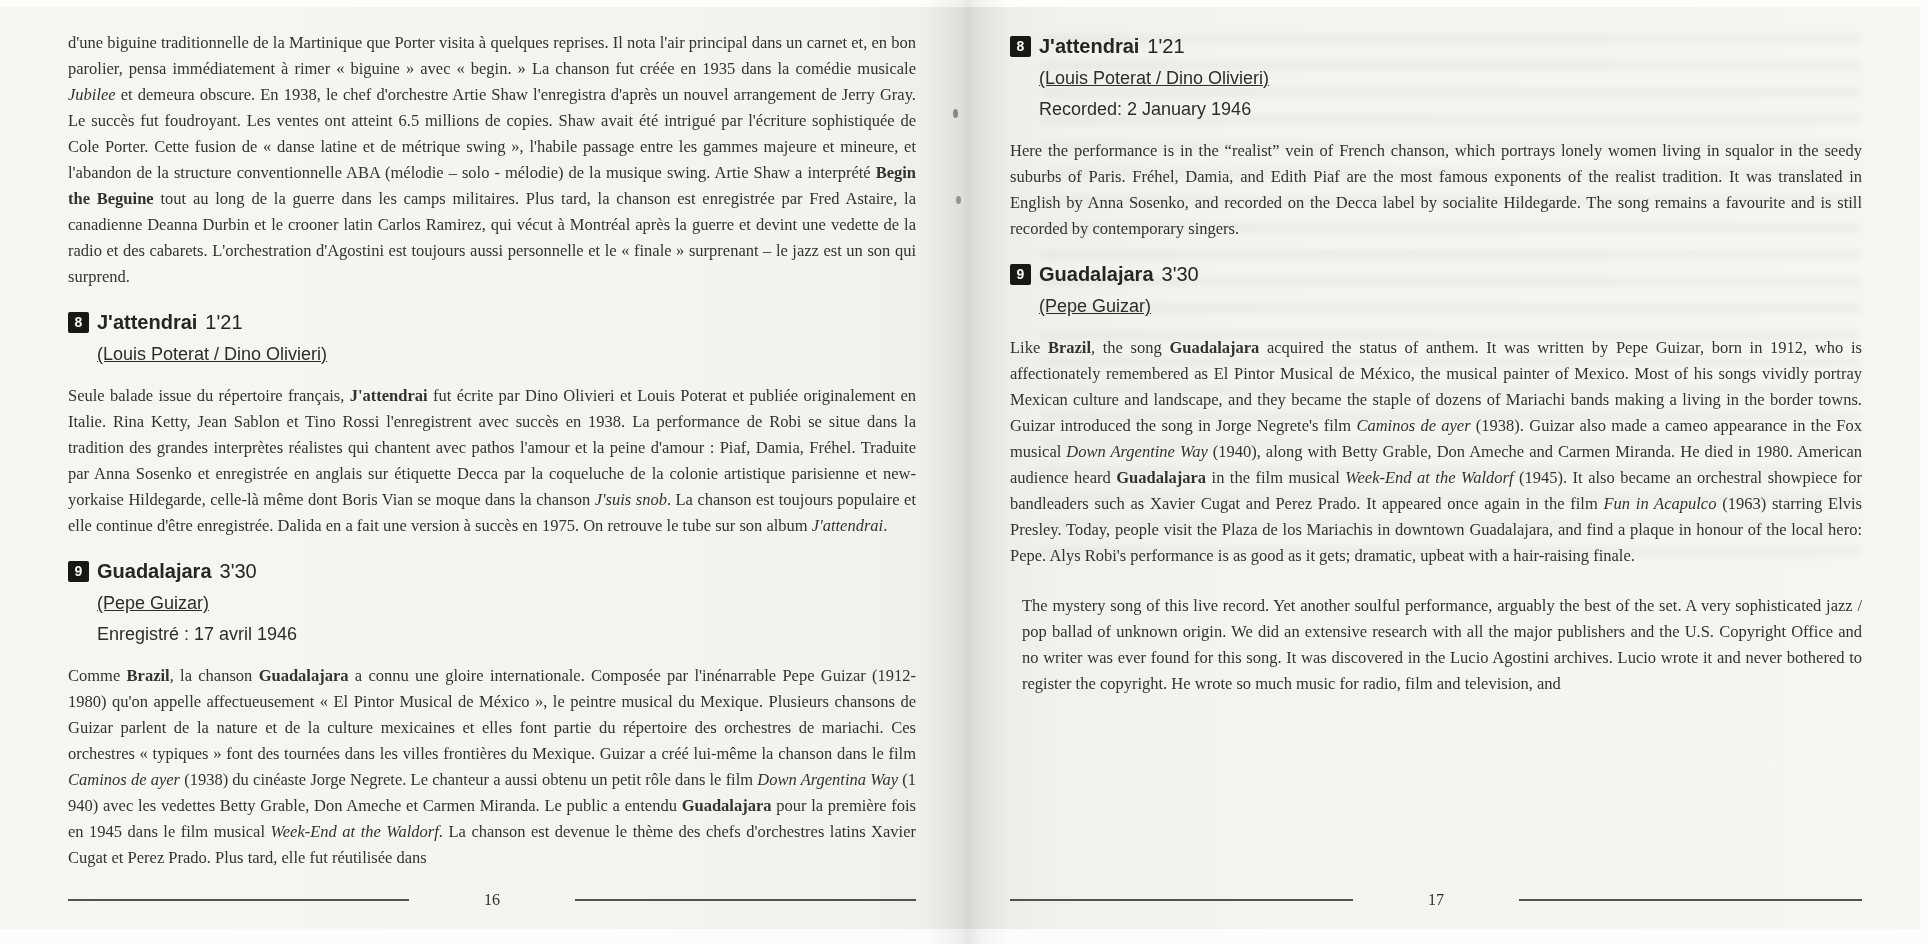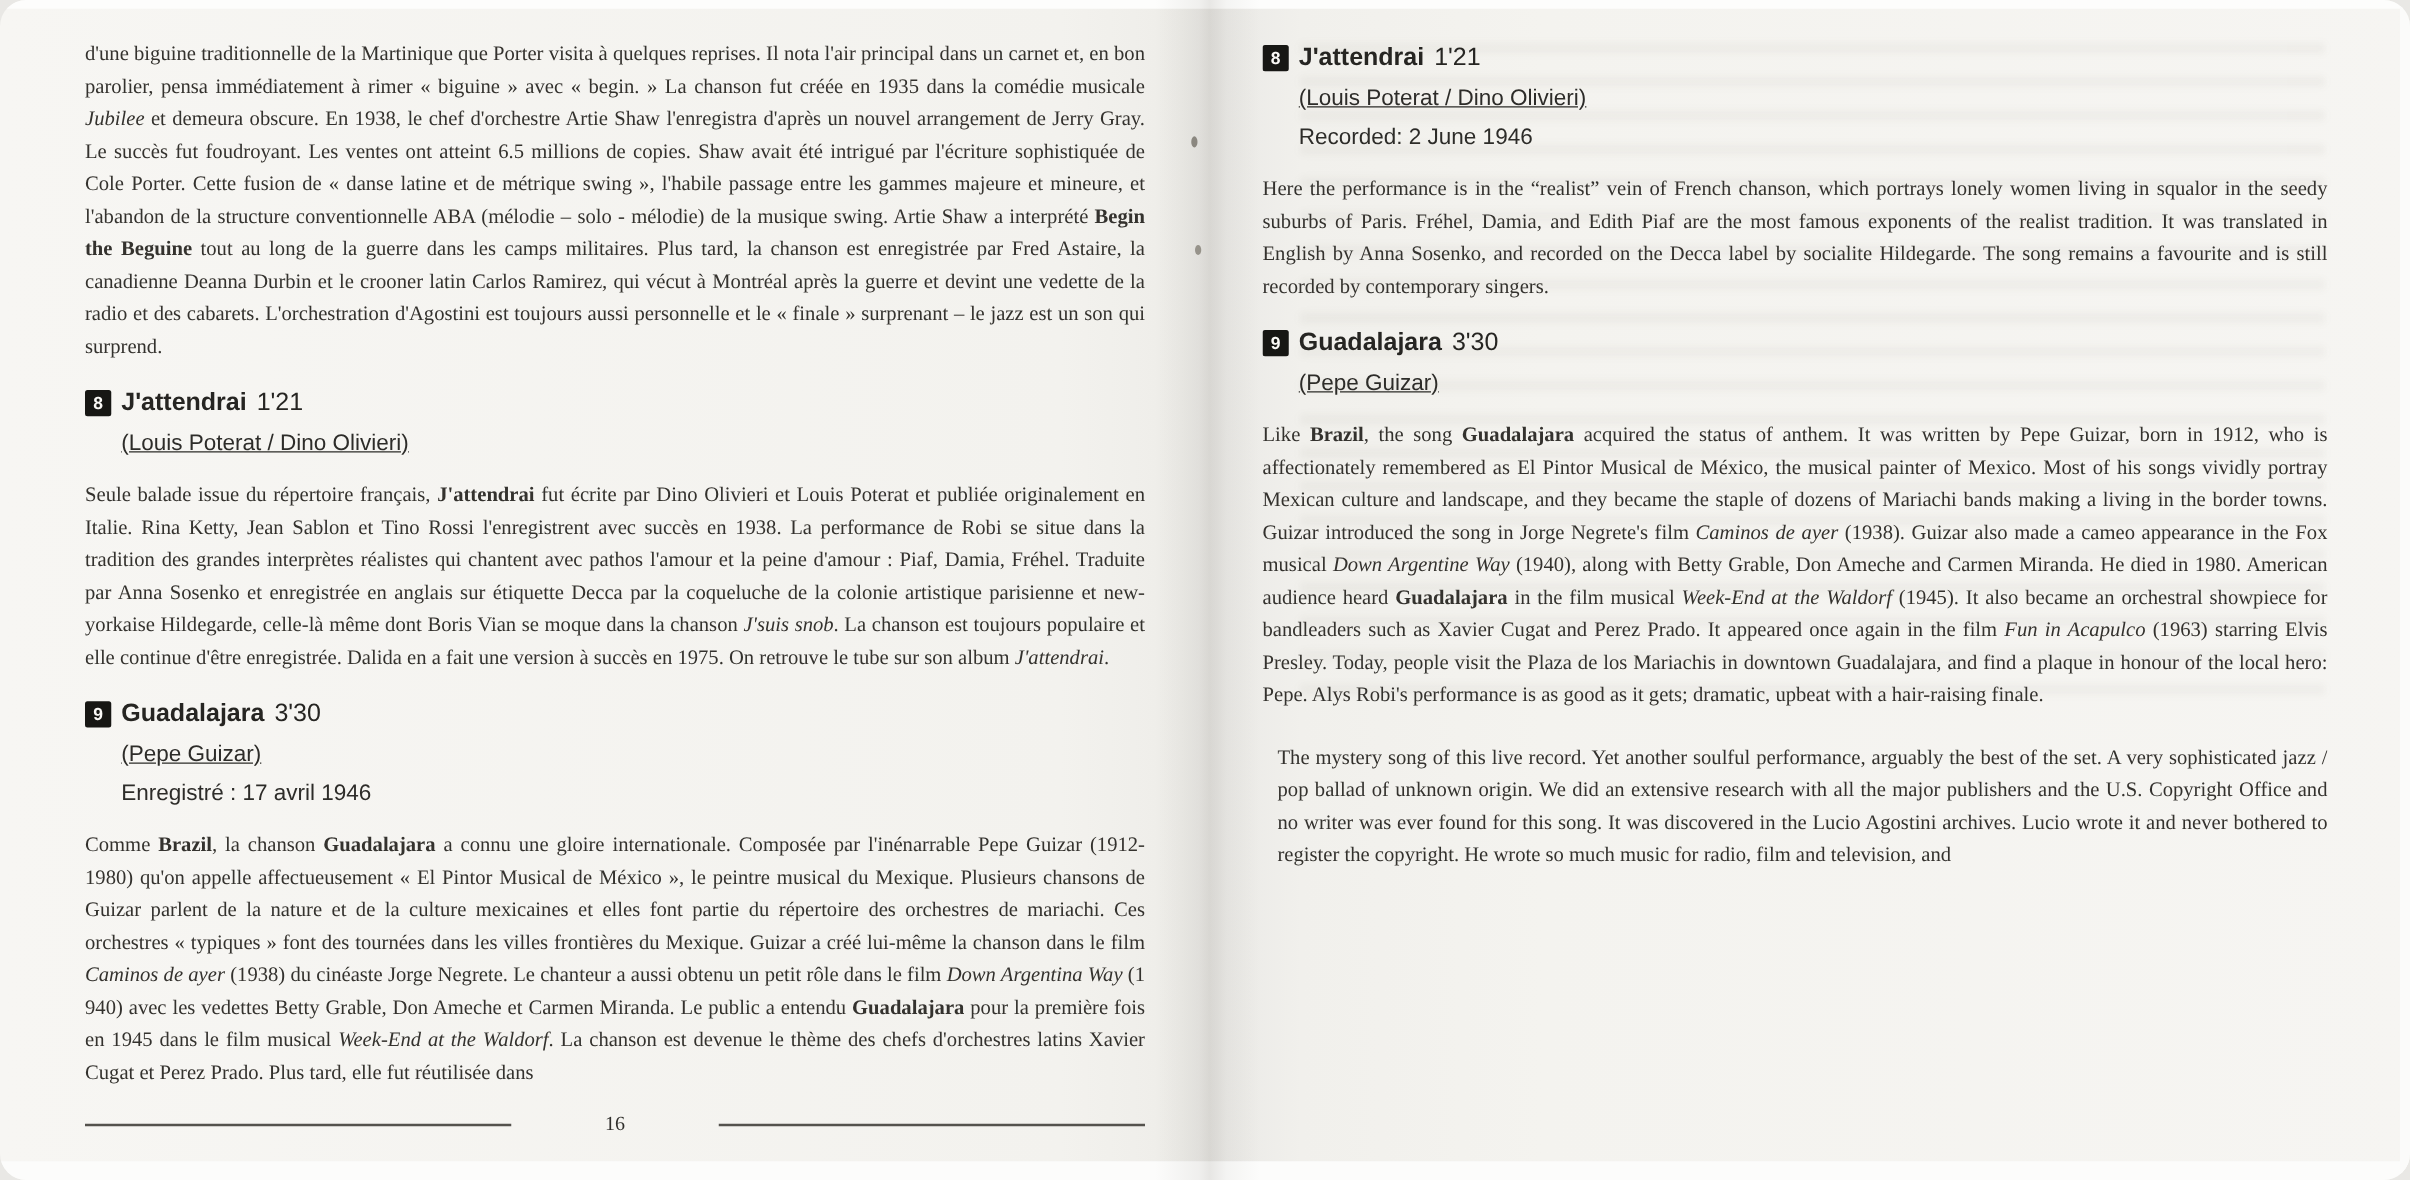--- a/index.html
+++ b/index.html
@@ -6,7 +6,7 @@
   .scan{
     position:relative;width:1928px;height:944px;overflow:hidden;
     background:linear-gradient(90deg,#f7f6f3 0%,#f3f2ee 44%,#eeede9 49%,#eae9e6 50.5%,#f1f0ec 54%,#f4f3ef 64%,#f6f5f2 100%);
-    font-family:"Liberation Serif","DejaVu Serif",serif;color:#33312d;border-radius:21px;
+    font-family:"Liberation Serif","DejaVu Serif",serif;color:#33312d;
   }
   .edge-top{position:absolute;top:0;left:0;width:100%;height:7px;background:#fdfdfc;}
   .edge-bottom{position:absolute;bottom:0;left:0;width:100%;height:15px;background:#fcfcfb;}

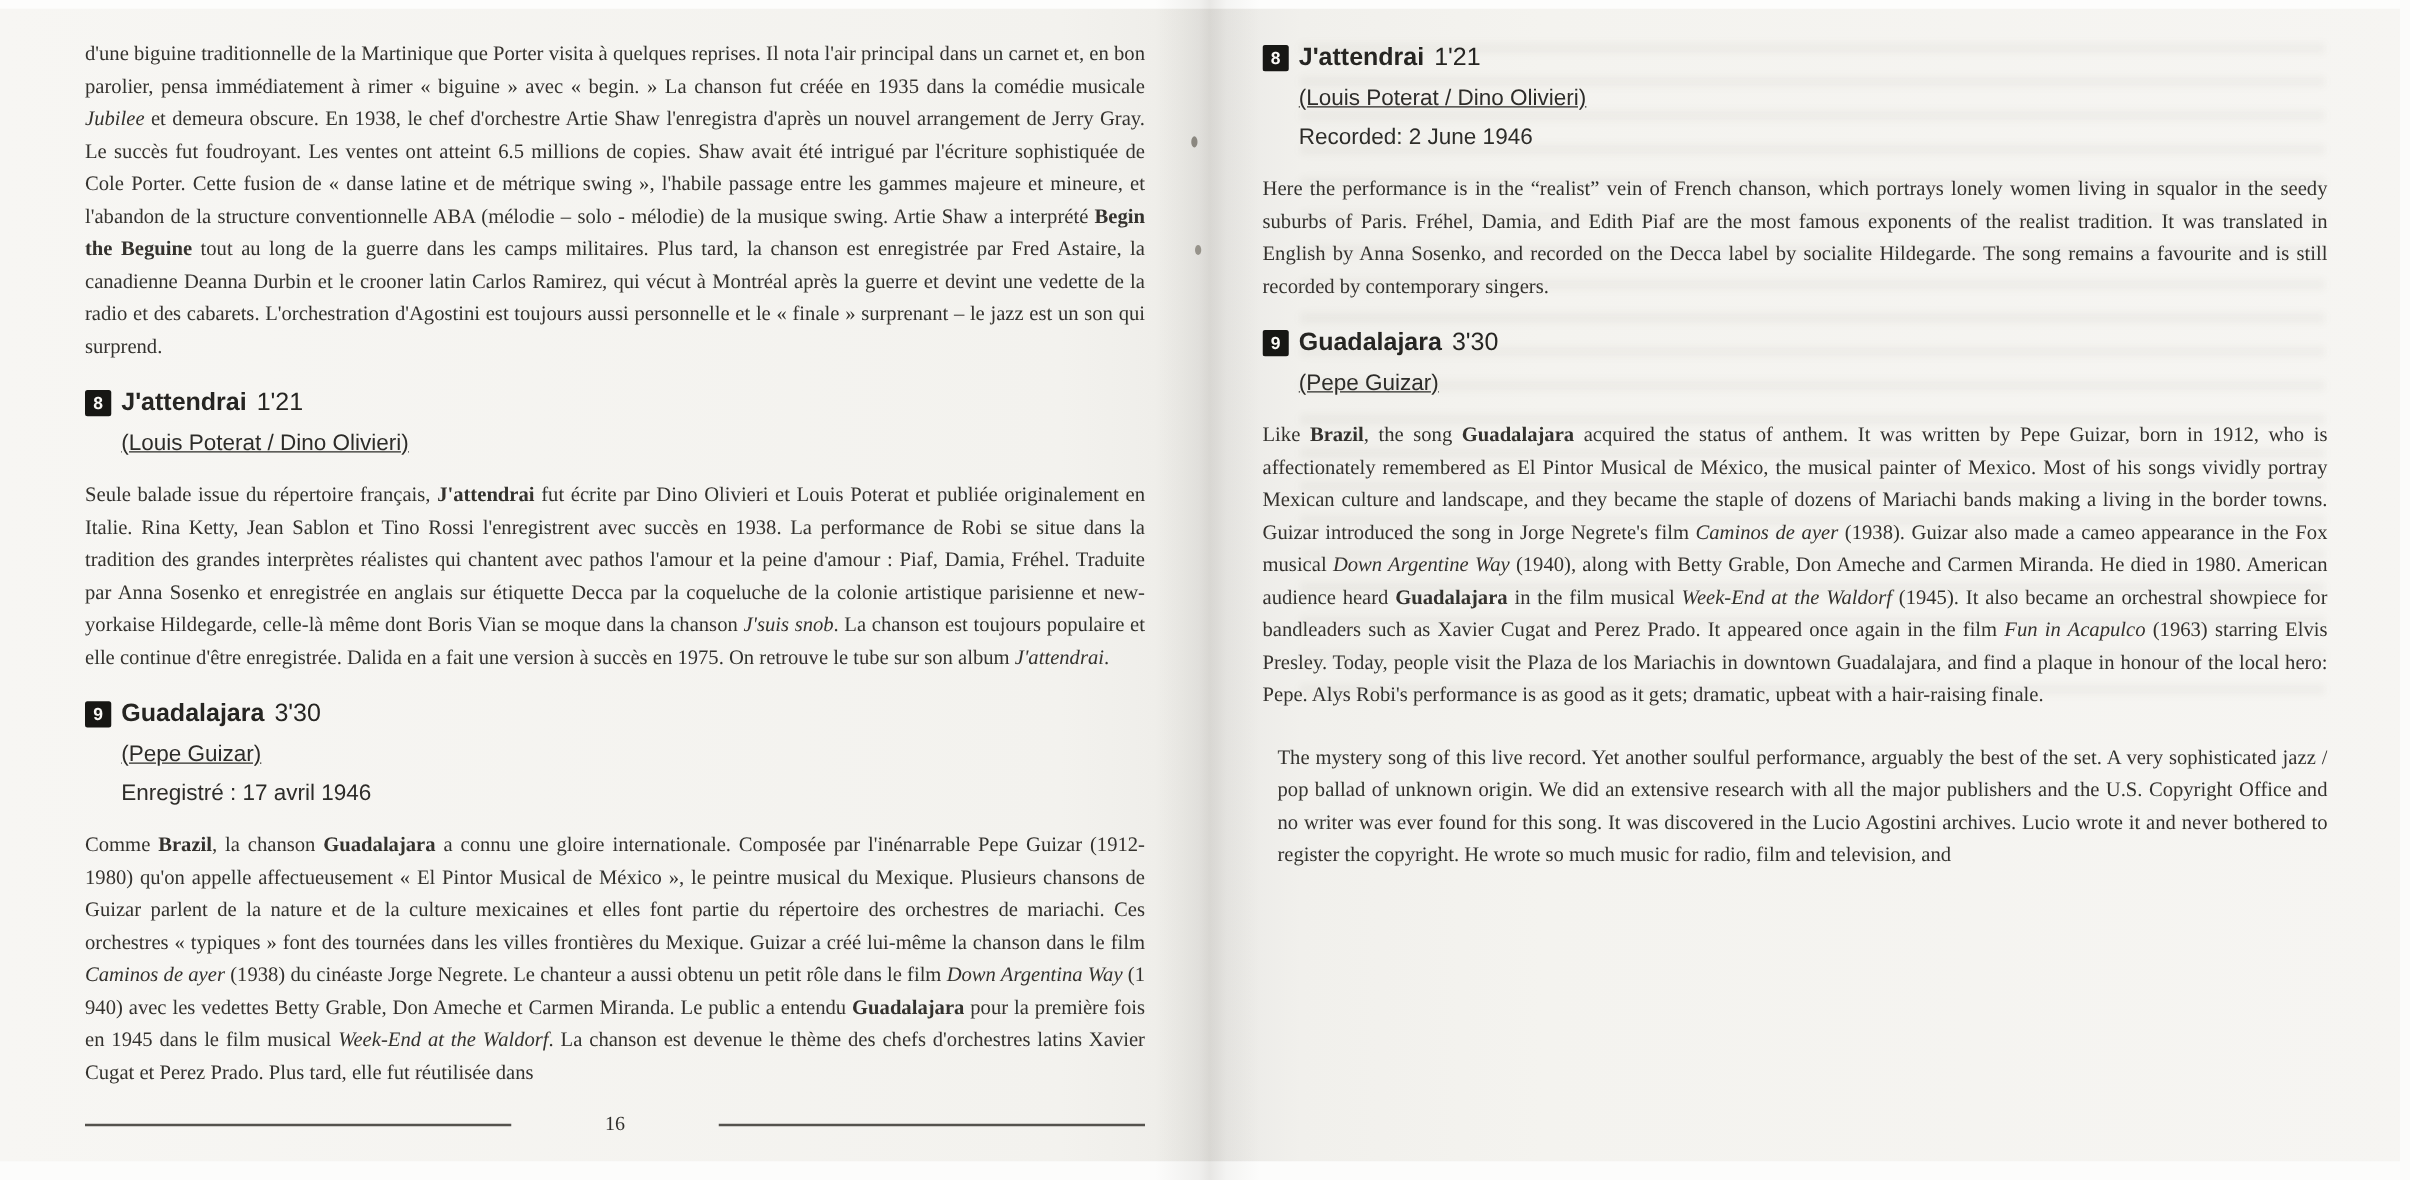--- a/index.html
+++ b/index.html
@@ -86,7 +86,7 @@
         <span class="t-dur">1'21</span>
       </div>
       <div class="t-sub first">(Louis Poterat / Dino Olivieri)</div>
-      <div class="t-sub">Recorded: 2 June 1946</div>
+      <div class="t-sub">Recorded: 2 January 1946</div>
     </div>
     <p class="para"><span>Here the performance is in the “realist” vein of French chanson, which portrays lonely women living in squalor in the seedy suburbs of Paris. Fréhel, Damia, and Edith Piaf are the most famous exponents of the realist tradition. It was translated in English by Anna Sosenko, and recorded on the Decca label by socialite Hildegarde. The song remains a favourite and is still recorded by contemporary singers.</span></p>
 

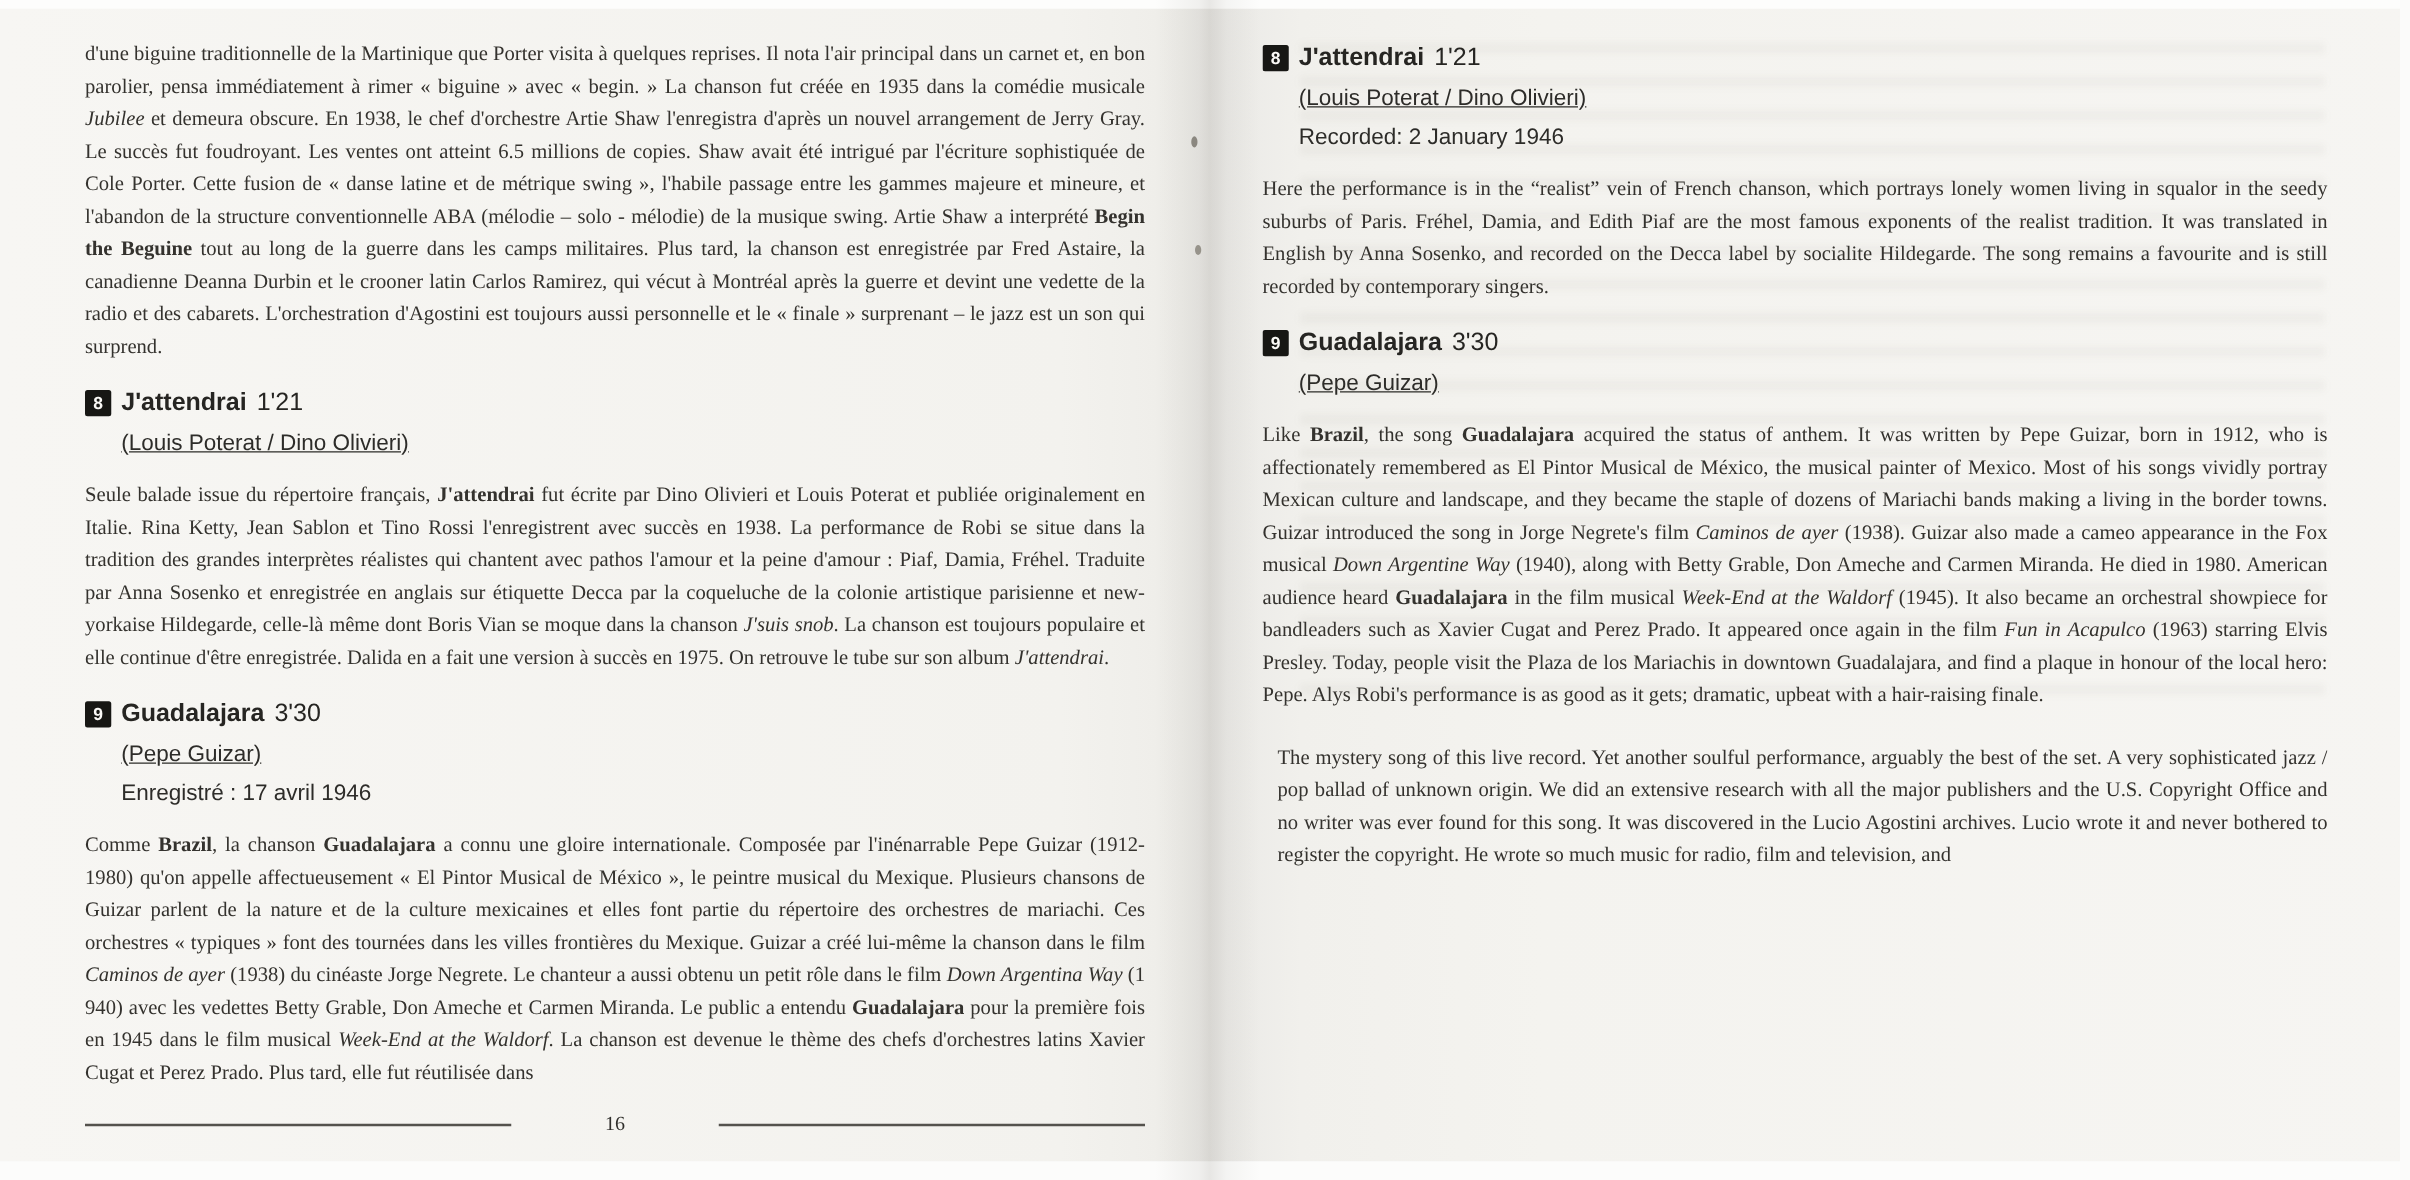--- a/index.html
+++ b/index.html
@@ -108,6 +108,11 @@
     <span class="pagenum">16</span>
     <span class="rule"></span>
   </div>
+  <div class="footer footer-right">
+    <span class="rule"></span>
+    <span class="pagenum">17</span>
+    <span class="rule"></span>
+  </div>
 
 </div>
 

